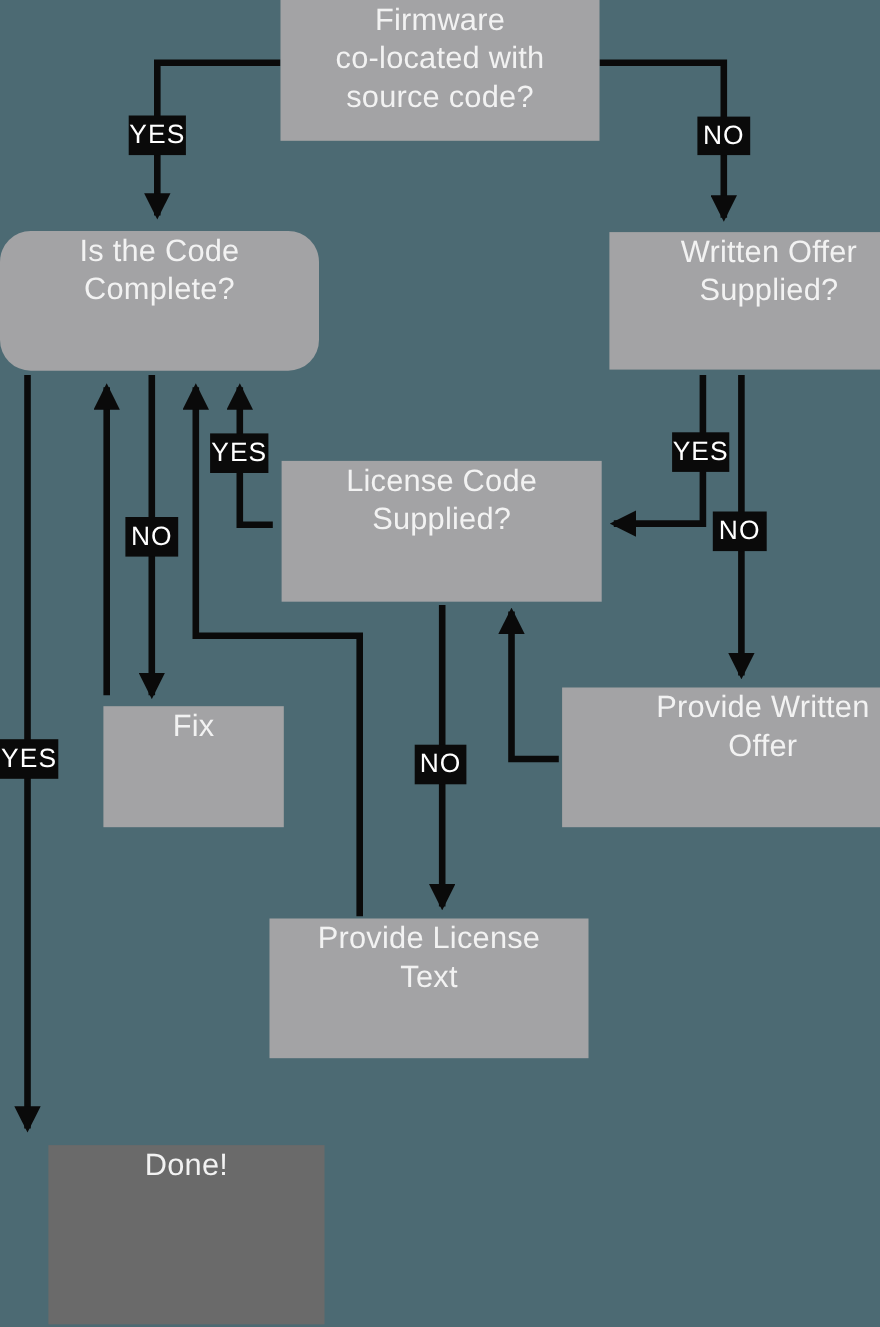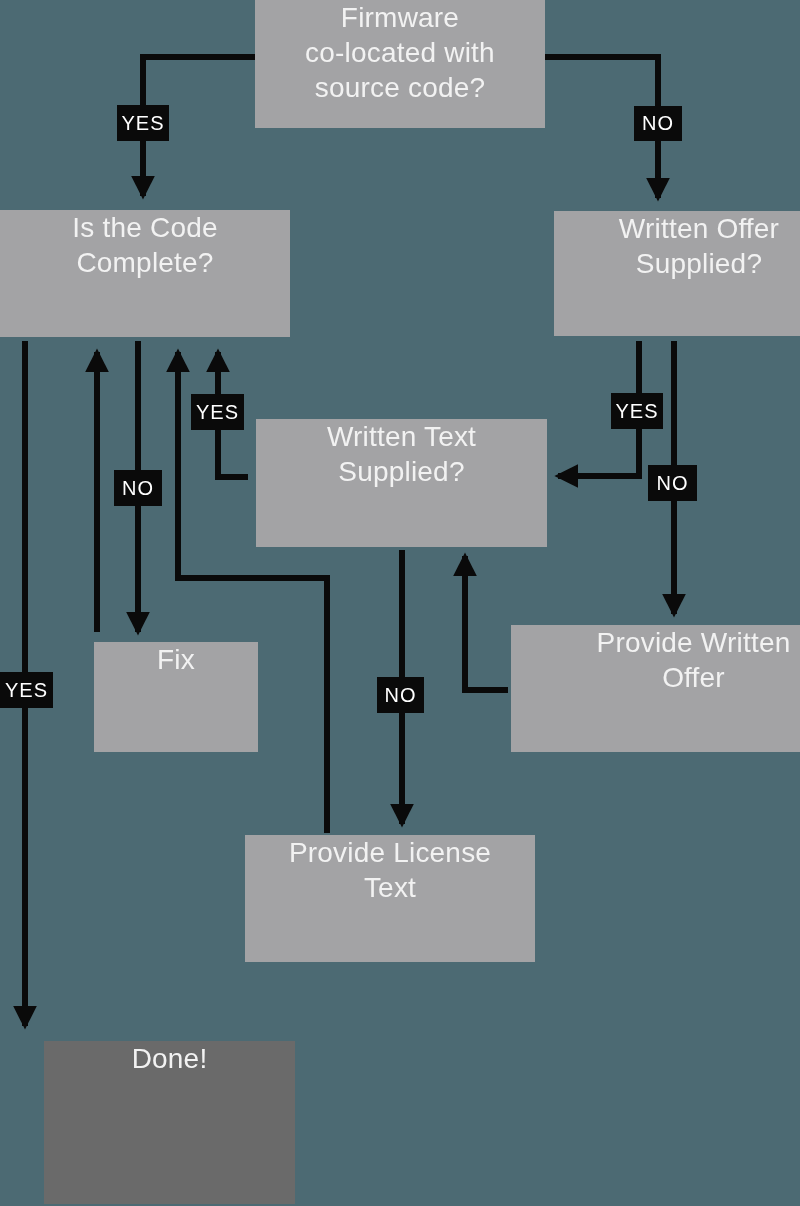--- a/index.html
+++ b/index.html
@@ -50,7 +50,7 @@
     display: flex;
     align-items: center;
     justify-content: center;
-    font-size: 20px;
+    font-size: 24px;
     font-weight: 300;
     letter-spacing: 1px;
   }

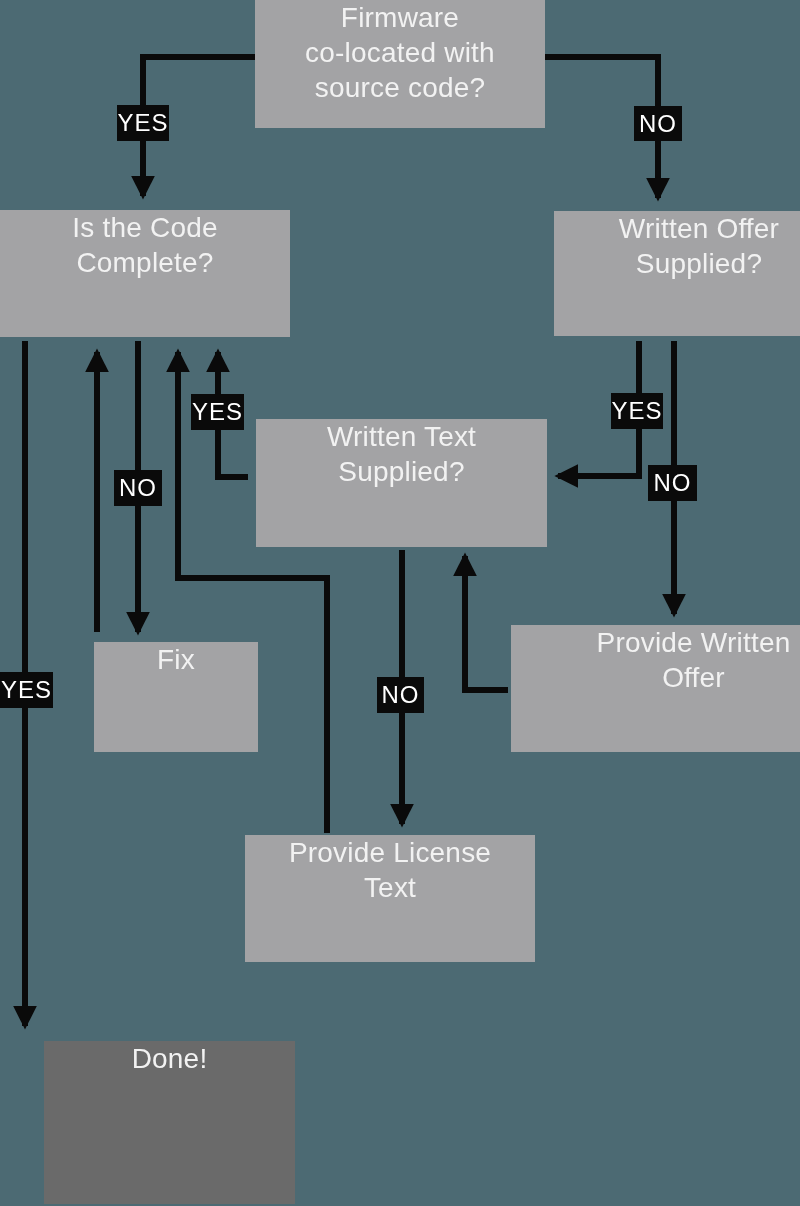--- a/index.html
+++ b/index.html
@@ -85,7 +85,7 @@
 source code?</span>
   </div>
 
-  <div class="node" style="left:0; top:210px; width:290px; height:127px;">
+  <div class="node" style="left:0; top:210px; width:290px; height:127px;border-radius:28px;">
     <span>Is the Code
 Complete?</span>
   </div>

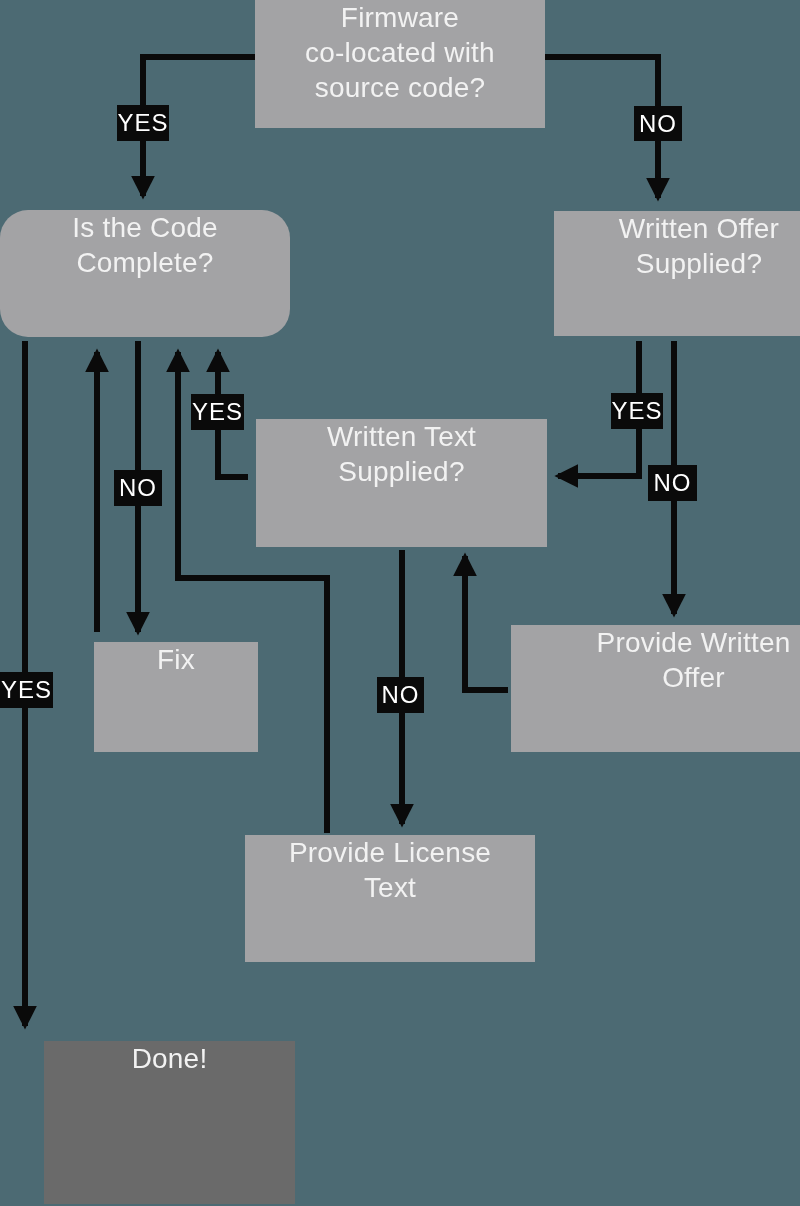--- a/index.html
+++ b/index.html
@@ -96,7 +96,7 @@
   </div>
 
   <div class="node" style="left:256px; top:419px; width:291px; height:128px;">
-    <span>Written Text
+    <span>License Code
 Supplied?</span>
   </div>
 

